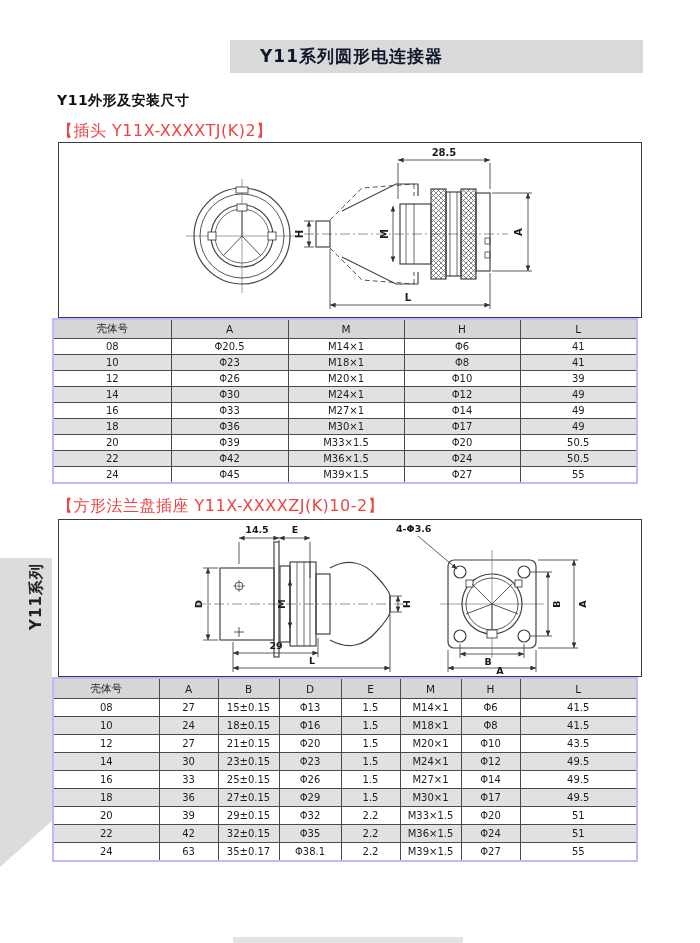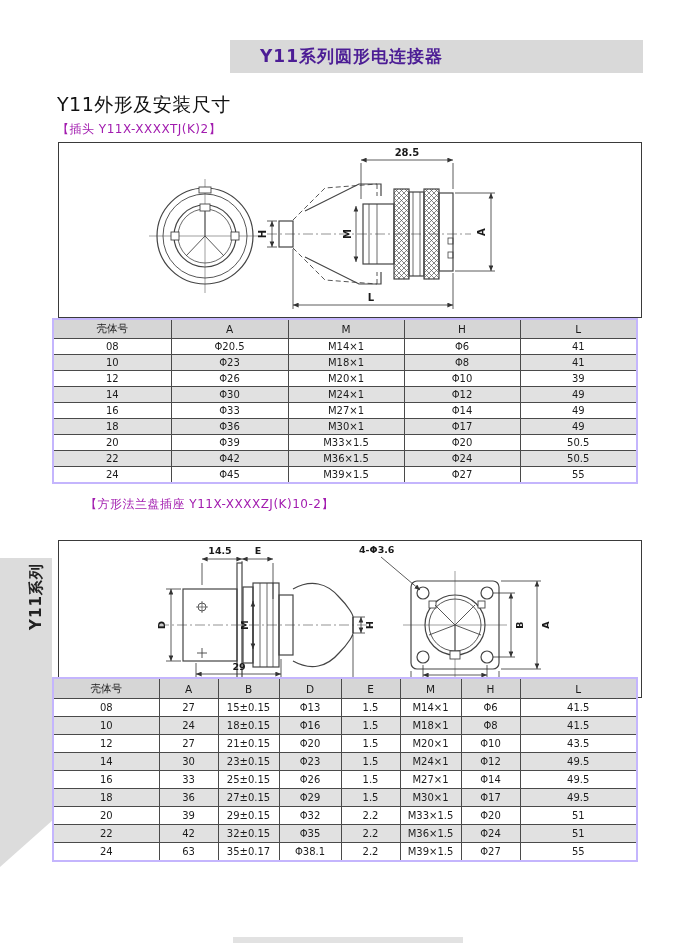--- a/index.html
+++ b/index.html
@@ -14,7 +14,7 @@
   }
   .banner .title {
     position:absolute; left:30px; top:0; height:33px; line-height:33px;
-    font-size:17px; font-weight:bold; letter-spacing:1px; color:#4c1d95;
+    font-size:17px; font-weight:bold; letter-spacing:1px; color:#0f172a;
   }
   .section-title {
     position:absolute; left:57px; top:92px;

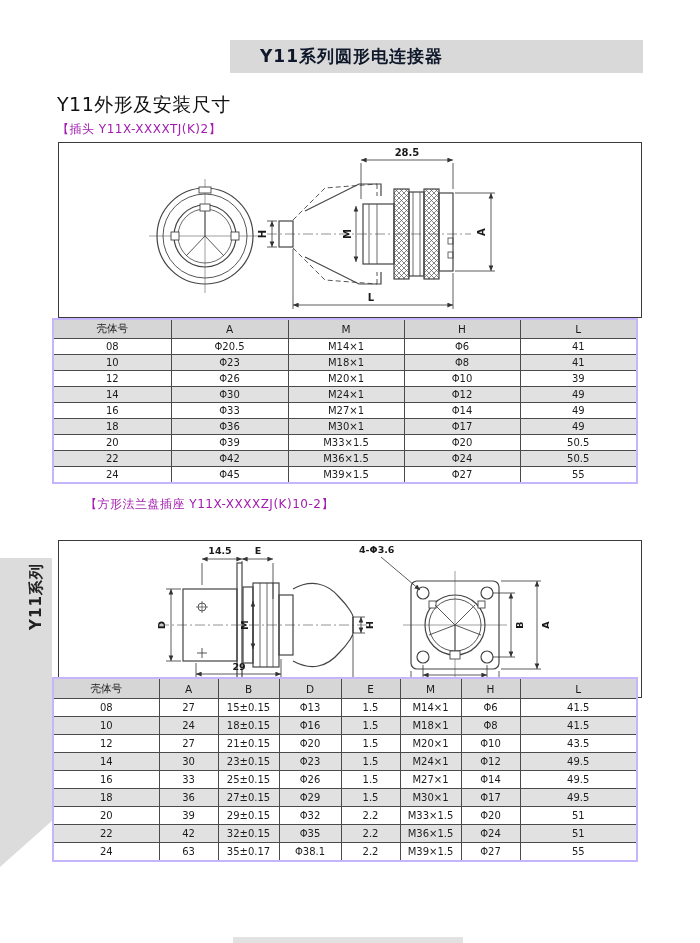--- a/index.html
+++ b/index.html
@@ -18,7 +18,7 @@
   }
   .section-title {
     position:absolute; left:57px; top:92px;
-    font-size:19px; font-weight:normal; color:#111; letter-spacing:0.5px;
+    font-size:14px; font-weight:bold; color:#111; letter-spacing:0.5px;
   }
   .caption {
     position:absolute; left:57px; font-size:12px; color:#a21caf; letter-spacing:0.5px;

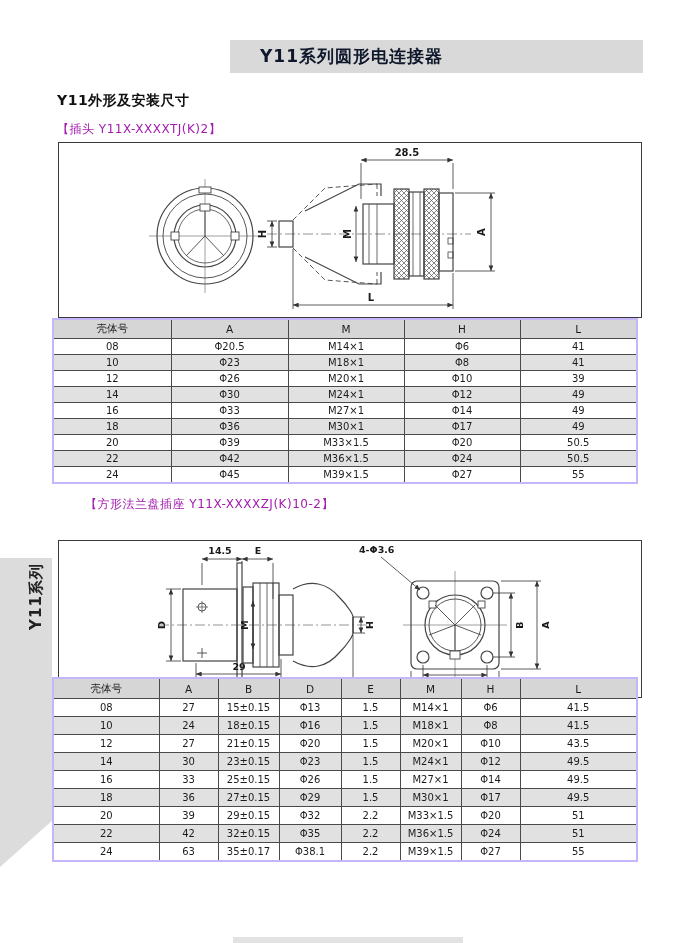--- a/index.html
+++ b/index.html
@@ -21,7 +21,7 @@
     font-size:14px; font-weight:bold; color:#111; letter-spacing:0.5px;
   }
   .caption {
-    position:absolute; left:57px; font-size:12px; color:#a21caf; letter-spacing:0.5px;
+    position:absolute; left:57px; font-size:16px; color:#ef4444; letter-spacing:0.5px;
   }
   .caption.plug   { top:121px; }
   .caption.socket { top:496px;margin-left:28px; }

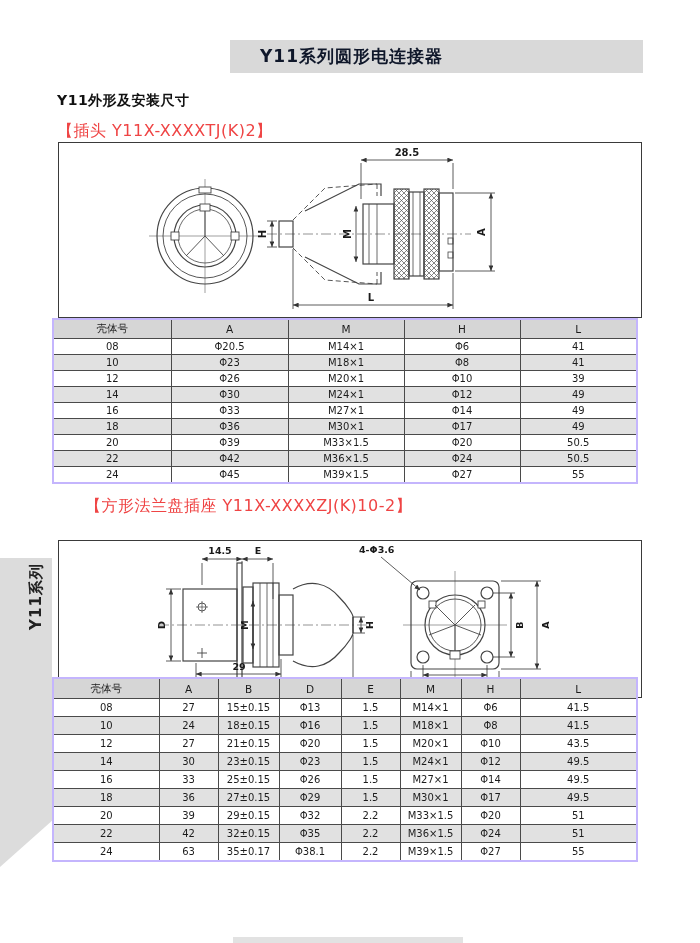--- a/index.html
+++ b/index.html
@@ -27,7 +27,7 @@
   .caption.socket { top:496px;margin-left:28px; }
   .draw-box {
     position:absolute; left:58px; width:584px; background:#fff;
-    border:1.5px solid #3a3a3a; box-sizing:border-box;
+    border:1.5px solid #3a3a3a; box-sizing:border-box;padding-left:37px;
   }
   .draw-box.plug   { top:142px; height:176px; }
   .draw-box.socket { top:540px; height:158px; }

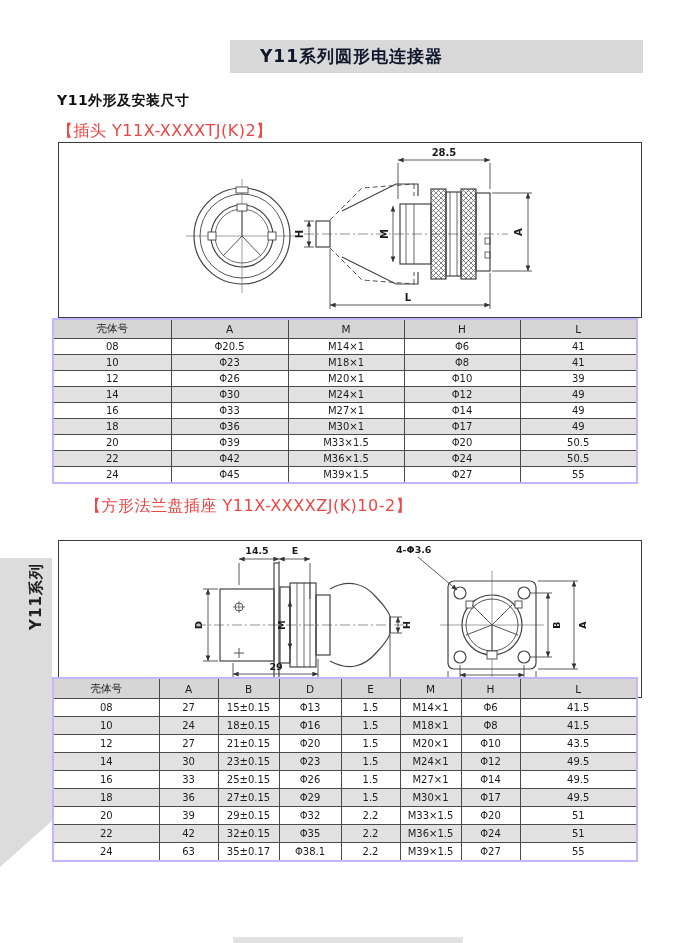--- a/index.html
+++ b/index.html
@@ -24,7 +24,7 @@
     position:absolute; left:57px; font-size:16px; color:#ef4444; letter-spacing:0.5px;
   }
   .caption.plug   { top:121px; }
-  .caption.socket { top:496px;margin-left:28px; }
+  .caption.socket { top:496px; }
   .draw-box {
     position:absolute; left:58px; width:584px; background:#fff;
     border:1.5px solid #3a3a3a; box-sizing:border-box;padding-left:37px;

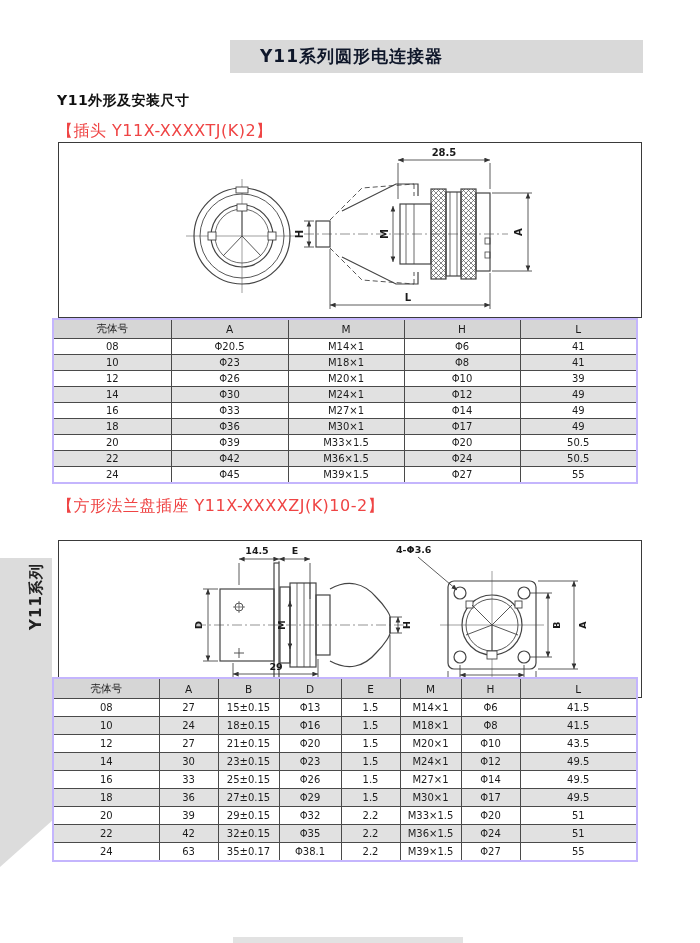--- a/index.html
+++ b/index.html
@@ -30,7 +30,7 @@
     border:1.5px solid #3a3a3a; box-sizing:border-box;padding-left:37px;
   }
   .draw-box.plug   { top:142px; height:176px; }
-  .draw-box.socket { top:540px; height:158px; }
+  .draw-box.socket { top:519px; height:158px; }
   .draw-box svg { display:block; }
 
   table.dim-table {

